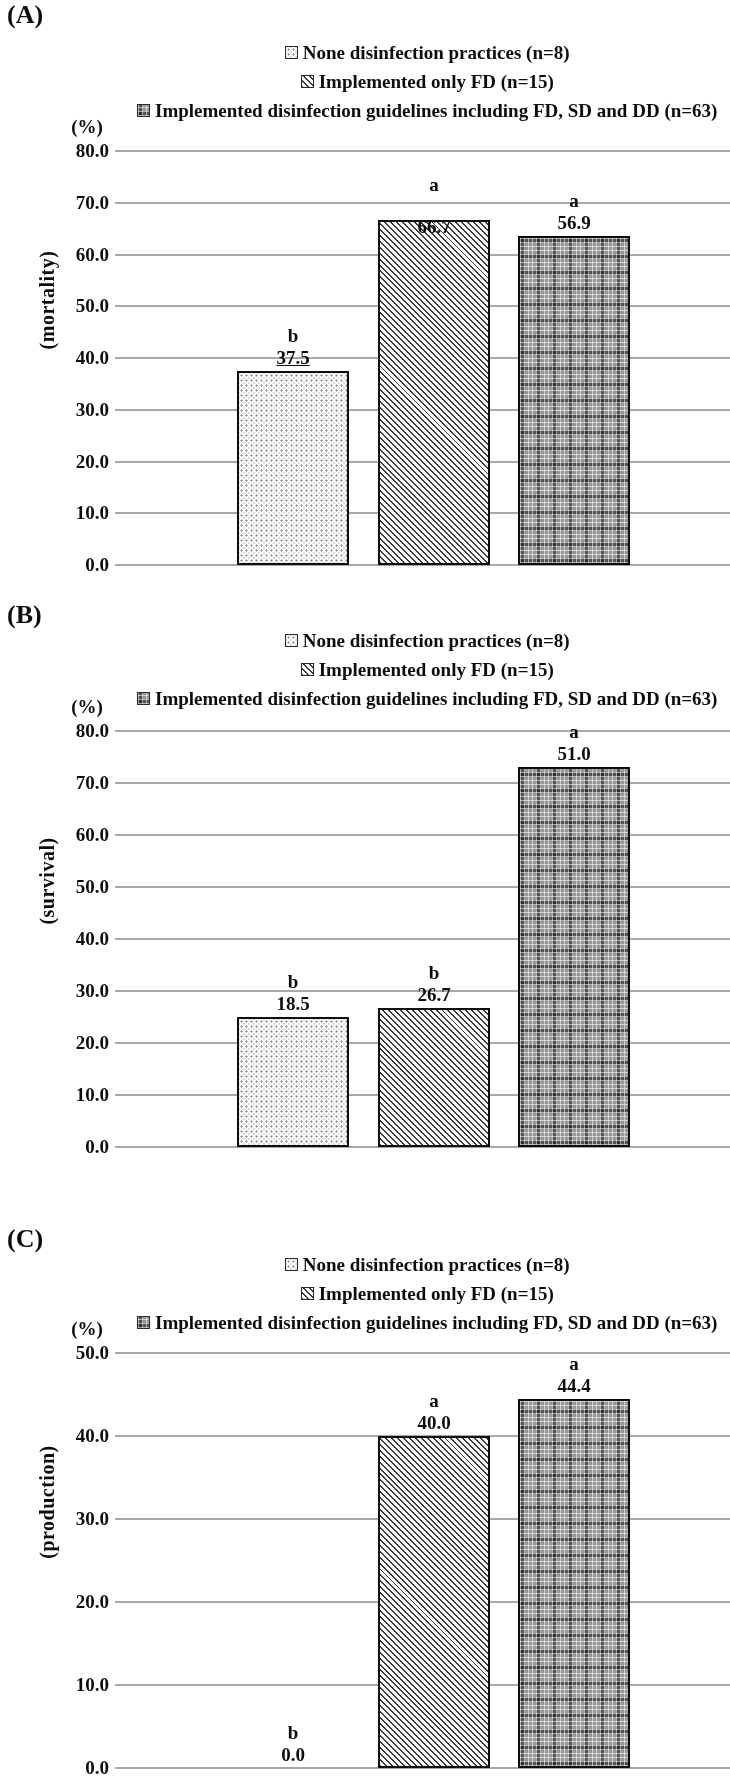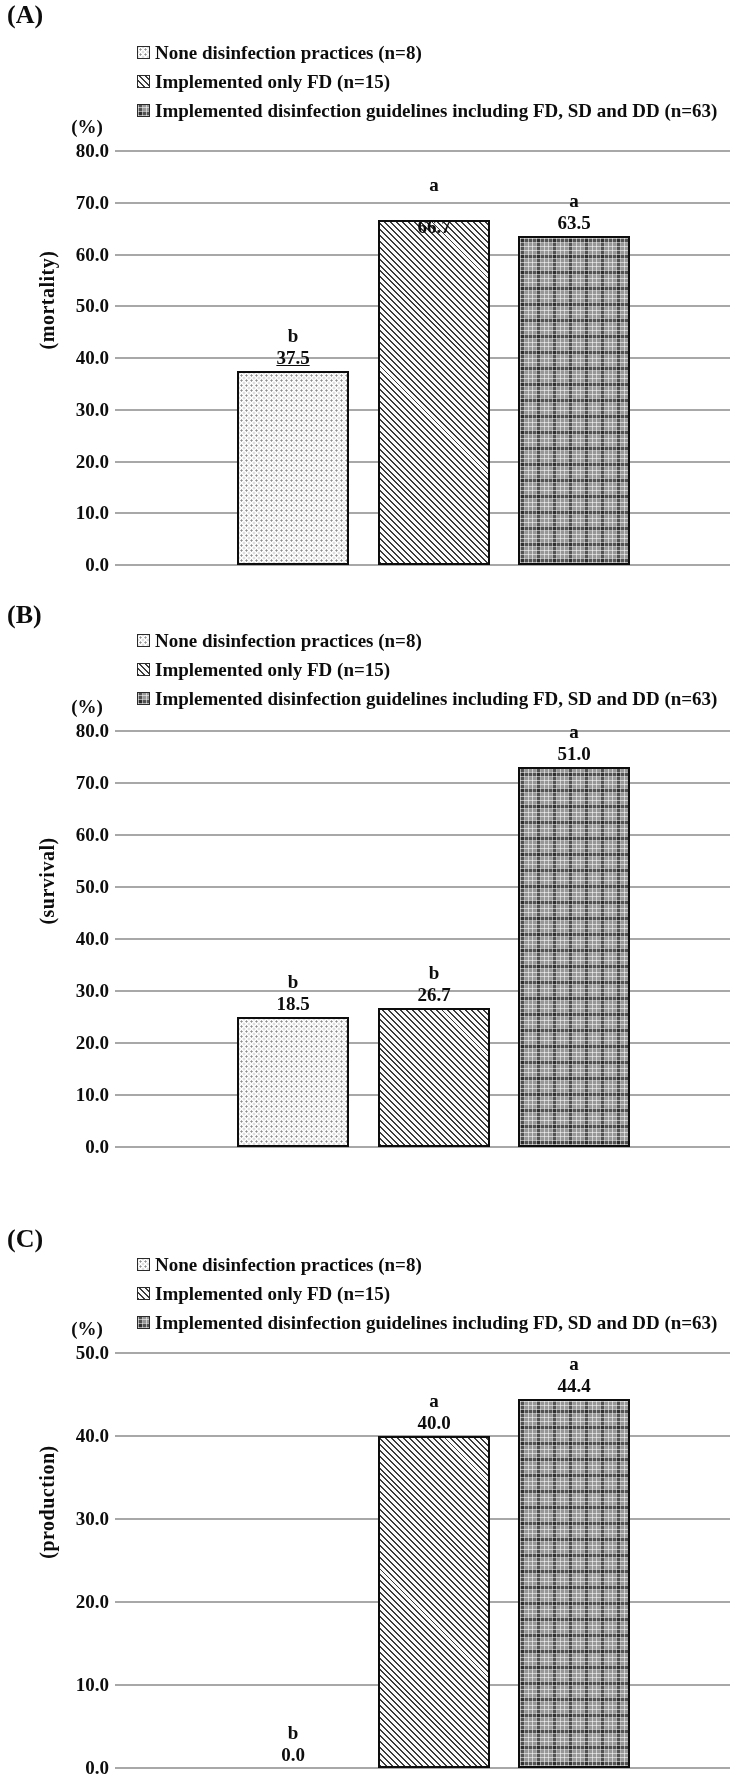--- a/index.html
+++ b/index.html
@@ -13,7 +13,7 @@
     position:absolute;left:7px;font-size:26px;font-weight:bold;line-height:26px;
   }
   .legend{position:absolute;left:137px;}
-  .legend-row{display:flex;align-items:center;height:29px;}
+  .legend-row{display:flex;align-items:center;height:29px;justify-content:center;}
   .swatch{
     width:13px;height:13px;flex:0 0 13px;margin-right:5px;
     border:1px solid #2a2a2a;box-sizing:border-box;

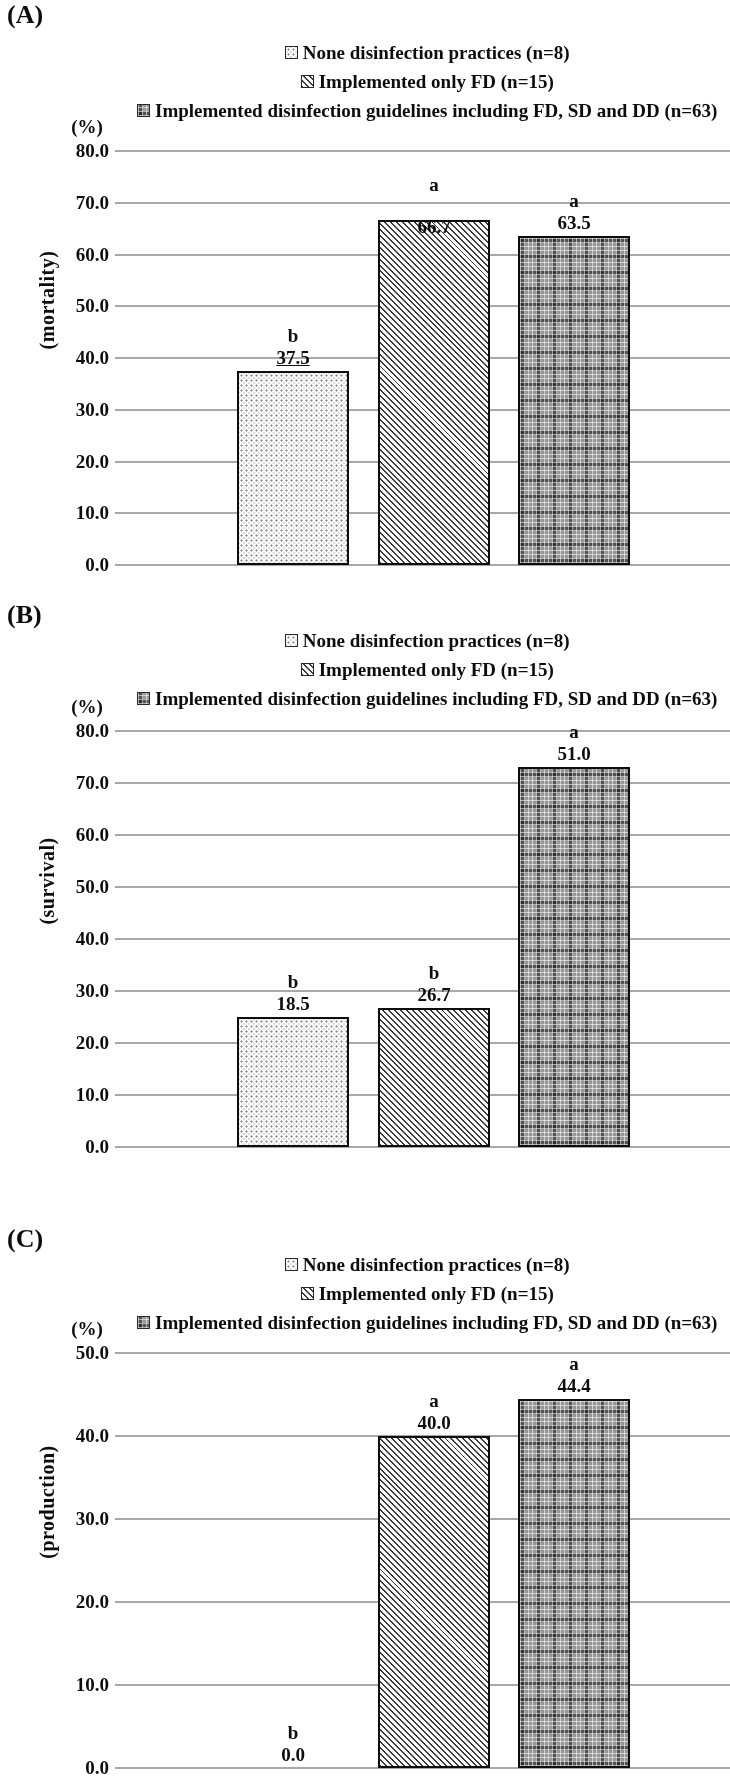--- a/index.html
+++ b/index.html
@@ -114,7 +114,7 @@
       <div class="bar-value" style="left: 263px; width: 112px; bottom: 328px;">66.7</div>
       <div class="bar-letter" style="left: 263px; width: 112px; bottom: 370px;">a</div>
       <div class="bar pat-grid" style="left: 403px; width: 112px; height: 329px;"></div>
-      <div class="bar-value" style="left: 403px; width: 112px; bottom: 332px;">63.5</div>
+      <div class="bar-value" style="left: 403px; width: 112px; bottom: 332px;">56.9</div>
       <div class="bar-letter" style="left: 403px; width: 112px; bottom: 354px;">a</div>
     </div>
 </section>

